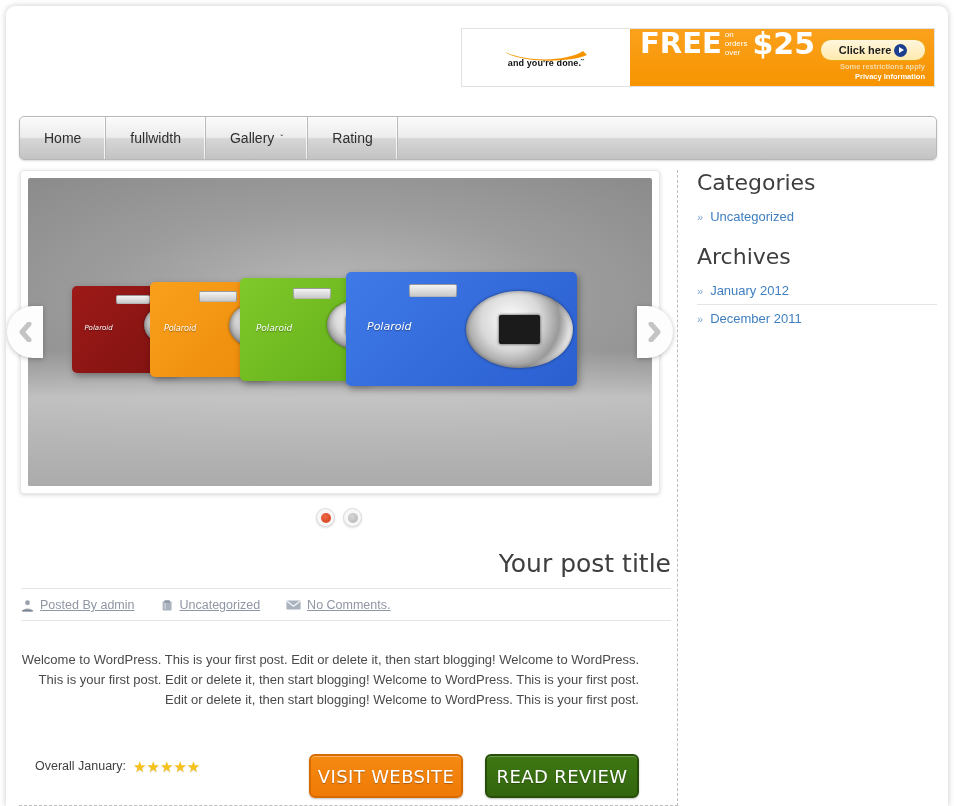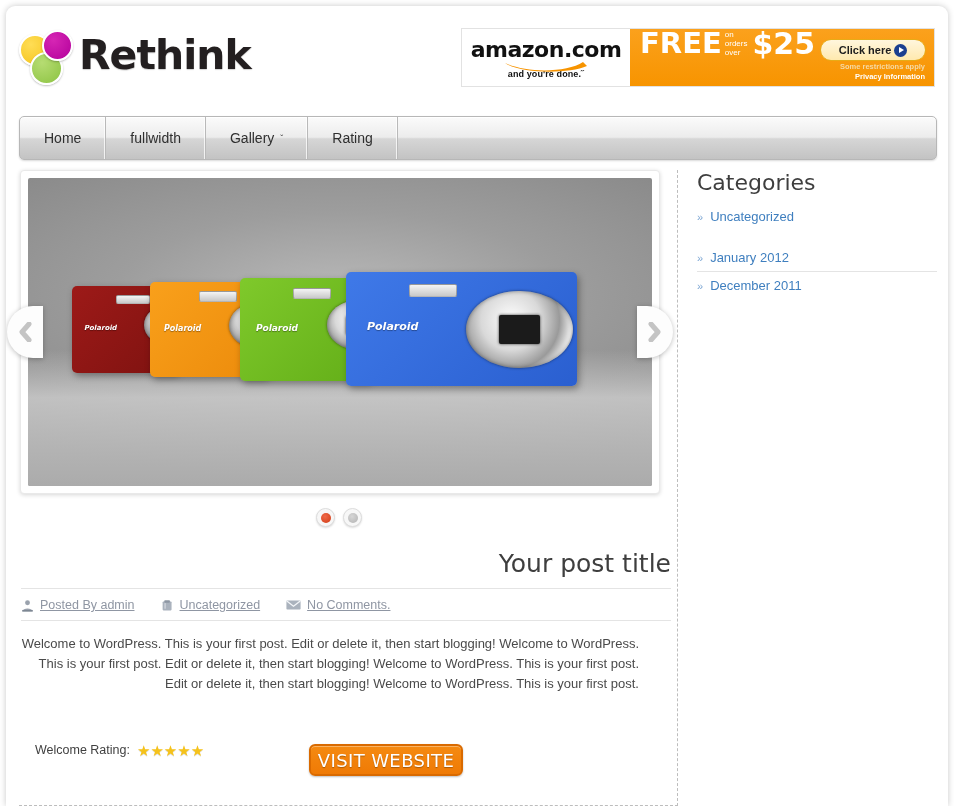--- a/index.html
+++ b/index.html
@@ -285,14 +285,6 @@
 
   <div class="header">
 
-    <div class="logo">
-      <div class="logo-marks">
-        <span class="dot yellow"></span>
-        <span class="dot green"></span>
-        <span class="dot magenta"></span>
-      </div>
-      <div class="logo-text">Rethink</div>
-    </div>
 
     <div class="banner">
       <div class="banner-left">

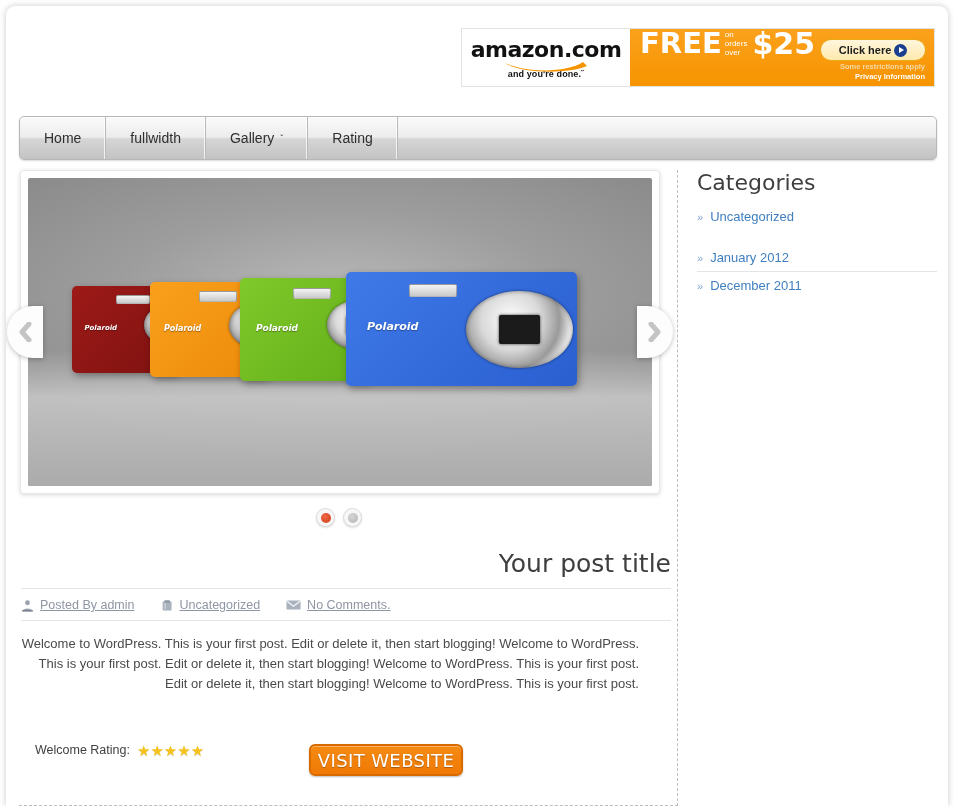--- a/index.html
+++ b/index.html
@@ -288,7 +288,6 @@
 
     <div class="banner">
       <div class="banner-left">
-        <div class="amz-word"><span>amazon</span><span class="dotcom">.com</span></div>
         <div class="amz-smile">
           <svg width="86" height="12" viewBox="0 0 86 12">
             <path d="M2 3 C22 13, 64 13, 80 2 L84 6 C66 14, 18 14, 2 3 Z" fill="#f79400"></path>

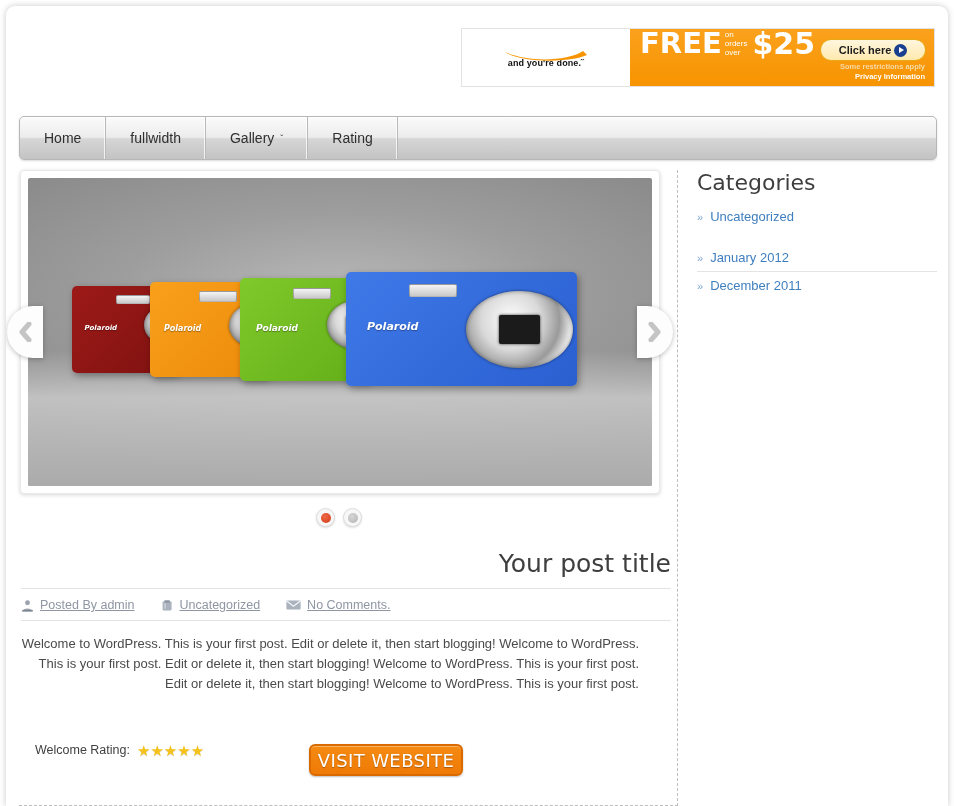--- a/index.html
+++ b/index.html
@@ -443,6 +443,7 @@
       </div>
 
       <div class="widget">
+        <h2 class="widget-title">Archives</h2>
         <ul class="w-list">
           <li>
             <span class="chevs">»</span>

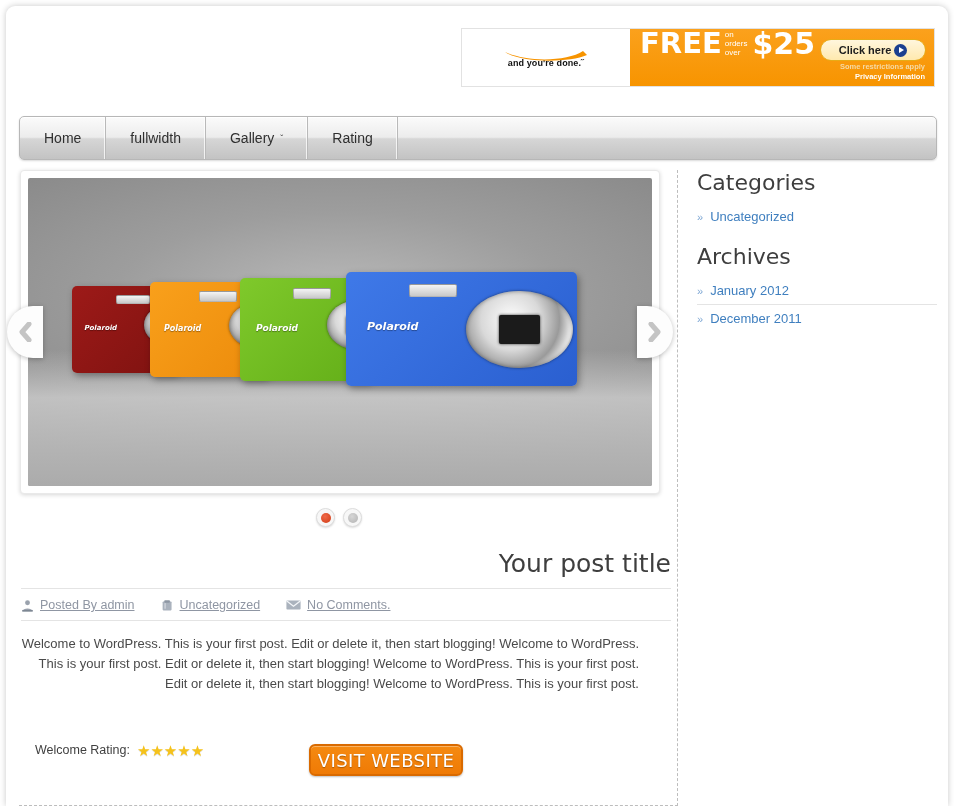--- a/index.html
+++ b/index.html
@@ -152,7 +152,7 @@
   }
   .cam .brand{
     position:absolute;left:12%;top:44%;
-    color:#ffffff;font-weight:bold;font-style:italic;
+    color:#ffffff;font-weight:normal;font-style:italic;
     font-family:"DejaVu Sans", sans-serif;
     text-shadow:0 1px 1px rgba(0,0,0,0.35);
     white-space:nowrap;

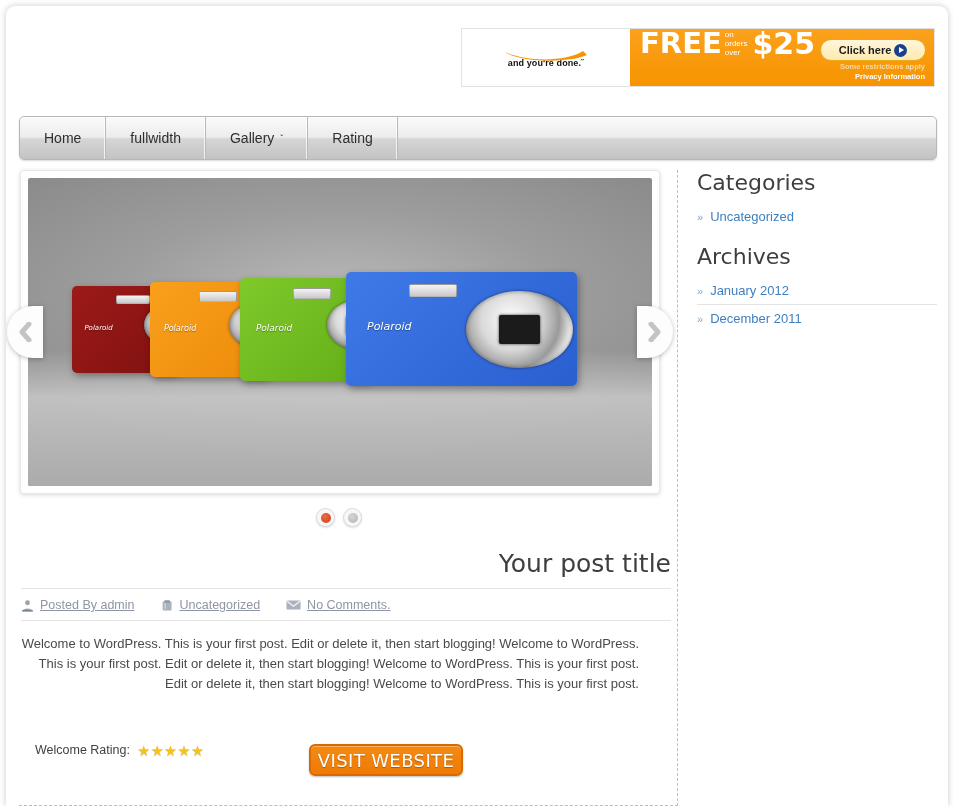--- a/index.html
+++ b/index.html
@@ -216,7 +216,7 @@
   }
   .meta-item{display:flex;align-items:center;gap:6px;cursor:pointer;text-decoration:underline;}
   .post-body{
-    font-size:13px;color:#4a4a4a;line-height:20px;margin-top:13px;
+    font-size:13px;color:#4a4a4a;line-height:20px;margin-top:29px;
     width:618px;
   }
   .cta-row{

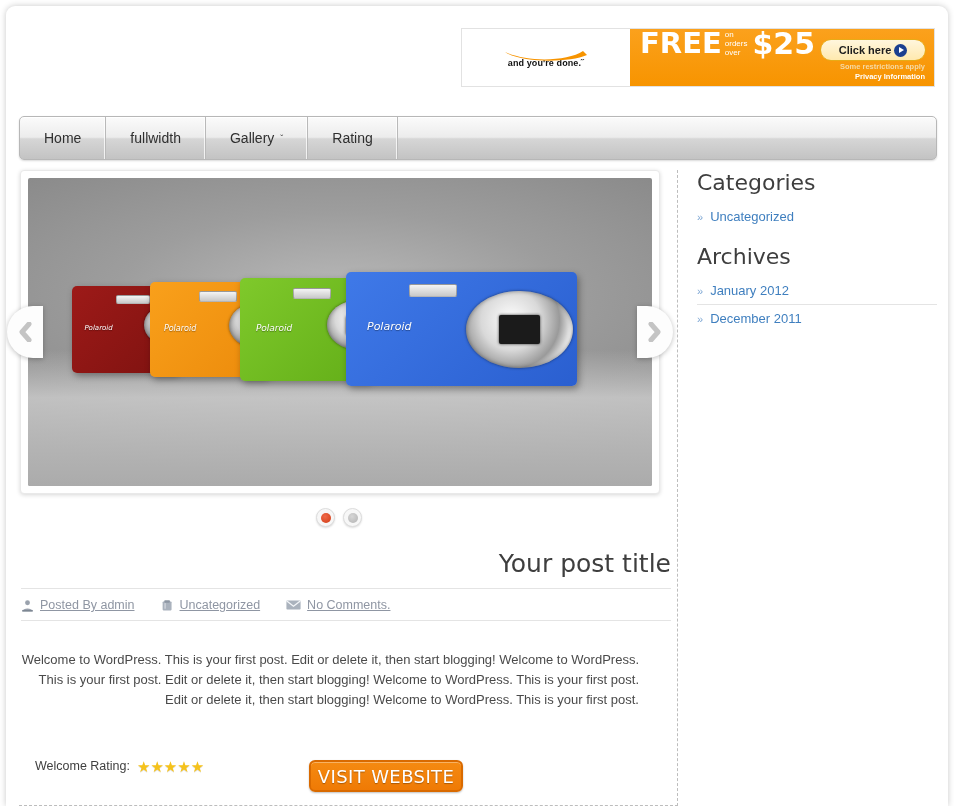--- a/index.html
+++ b/index.html
@@ -416,7 +416,7 @@
 
         <div class="cta-row">
           <div class="rating">
-            <span class="rating-label">Welcome Rating:</span>
+            <span class="rating-label">Overall January:</span>
             <span class="stars">
               <span class="star">★</span>
               <span class="star">★</span>

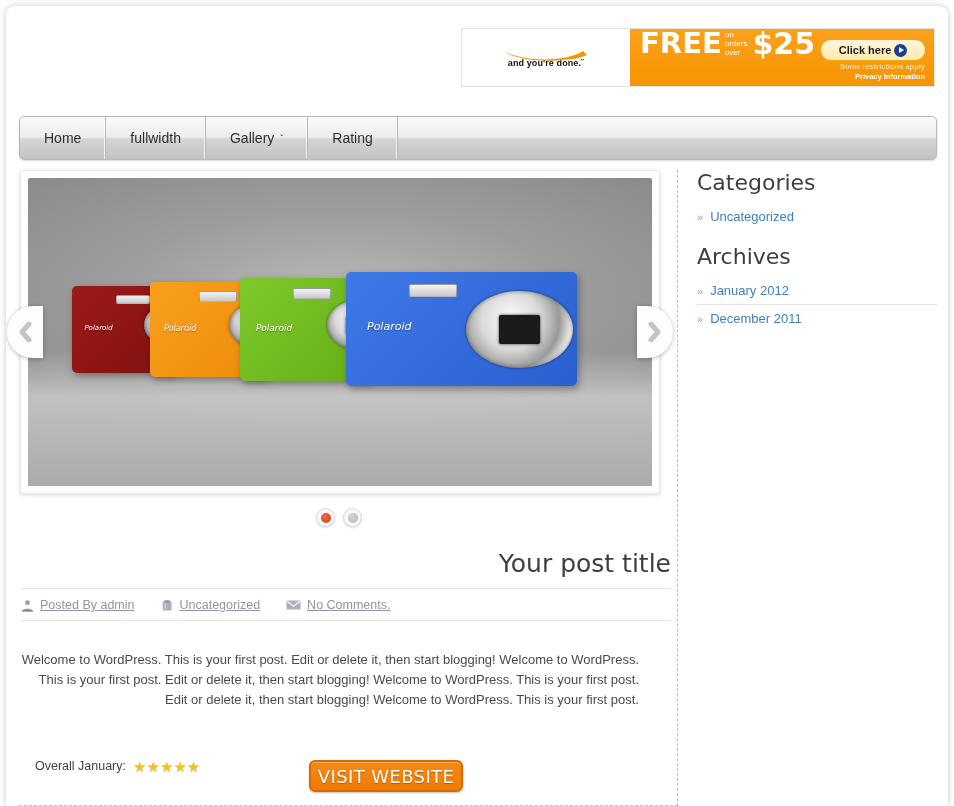--- a/index.html
+++ b/index.html
@@ -229,7 +229,7 @@
   .stars{display:flex;gap:0px;}
   .star{color:#f5c21b;font-size:15px;line-height:1;text-shadow:0 1px 0 rgba(0,0,0,0.12);}
   .btn{
-    position:absolute;height:32px;border-radius:6px;
+    position:absolute;height:44px;border-radius:6px;
     display:flex;align-items:center;justify-content:center;
     color:#ffffff;font-size:18px;letter-spacing:0.4px;
     font-family:"DejaVu Sans", sans-serif;

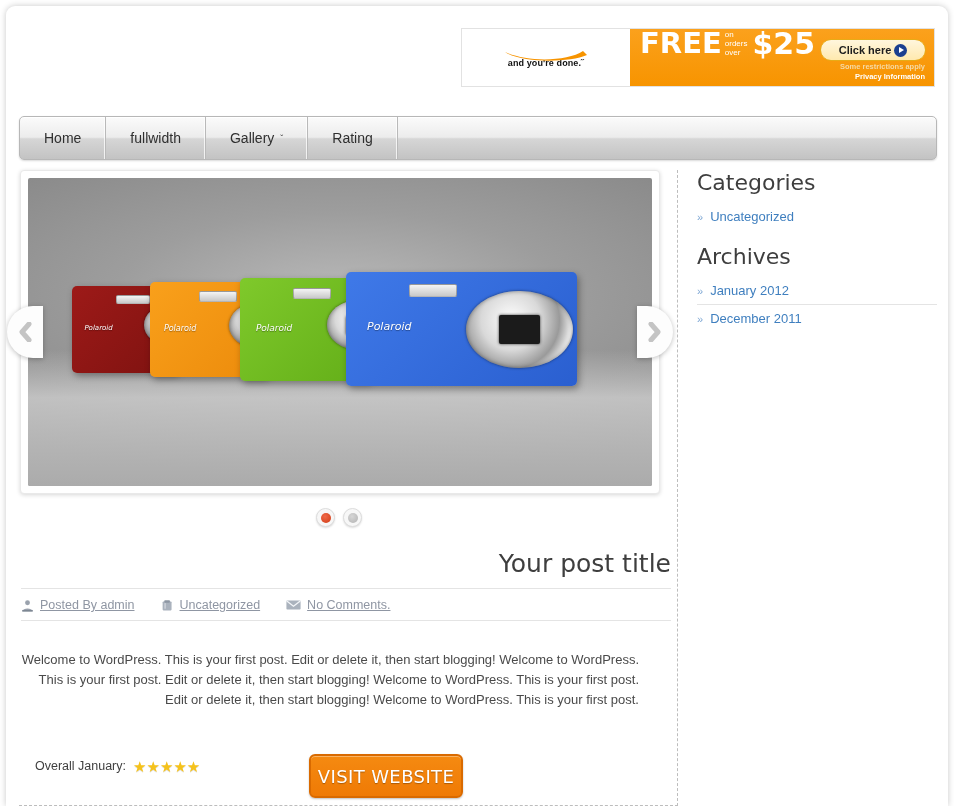--- a/index.html
+++ b/index.html
@@ -426,6 +426,7 @@
             </span>
           </div>
           <div class="btn btn-visit">VISIT WEBSITE</div>
+          <div class="btn btn-review">READ REVIEW</div>
         </div>
       </div>
     </div>

